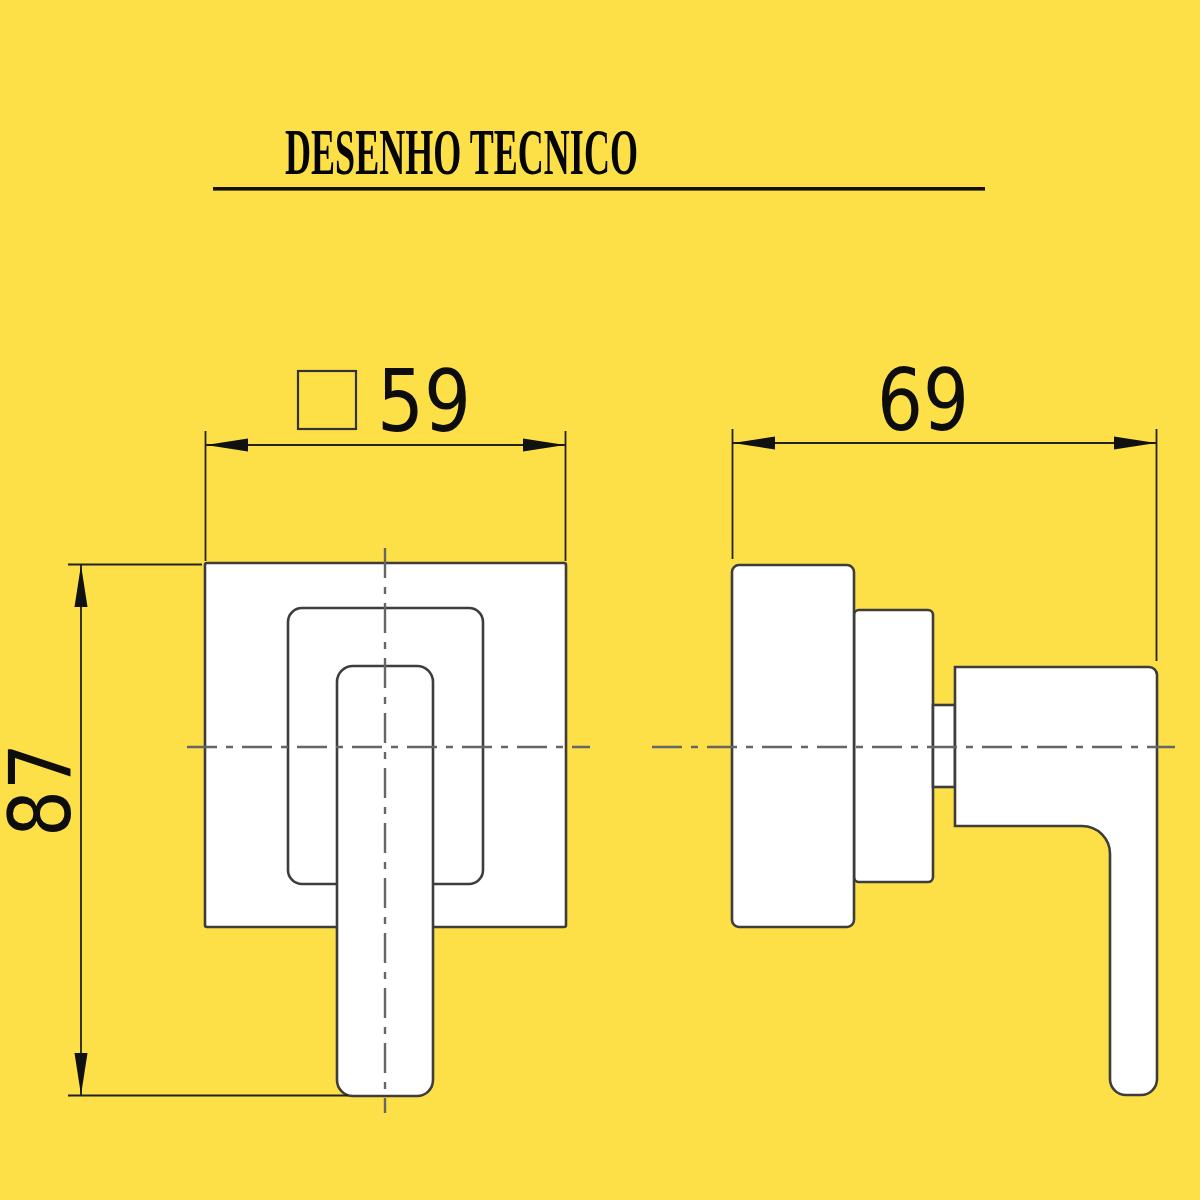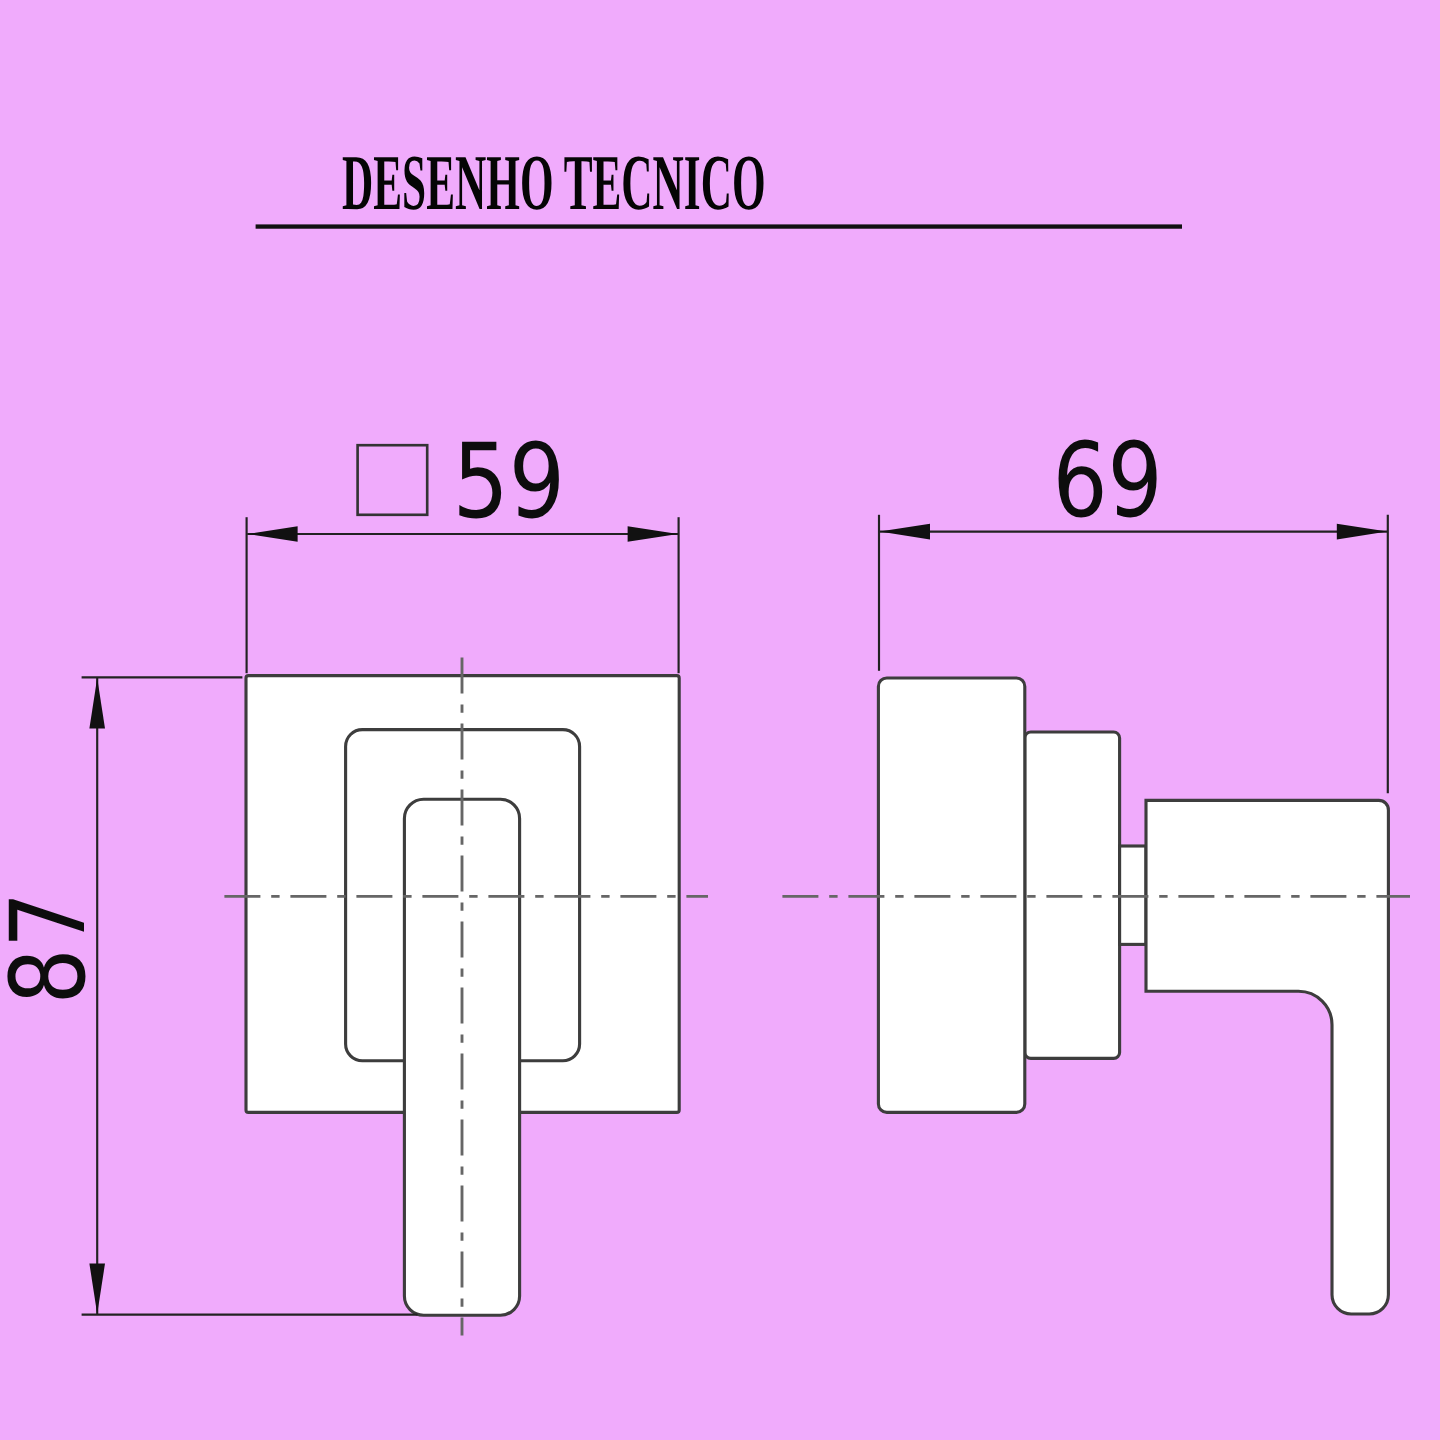--- a/index.html
+++ b/index.html
@@ -6,7 +6,7 @@
   .page{
     position:relative;
     width:1200px;height:1200px;
-    background:#f0abfc;
+    background:#fde047;
     font-family:"Liberation Sans", sans-serif;
     overflow:hidden;
   }

